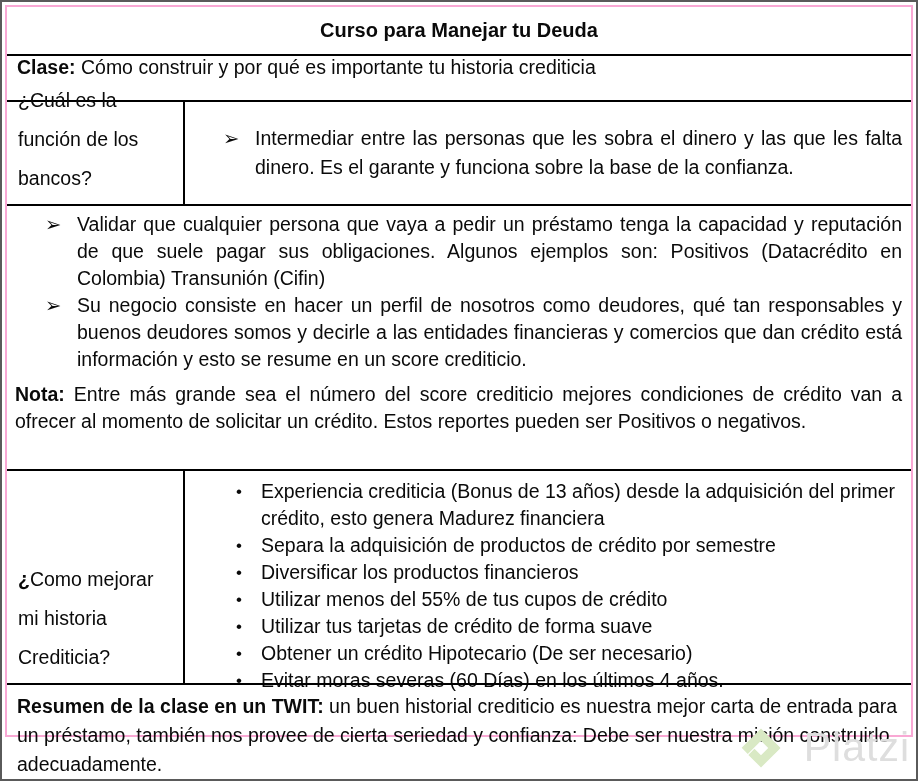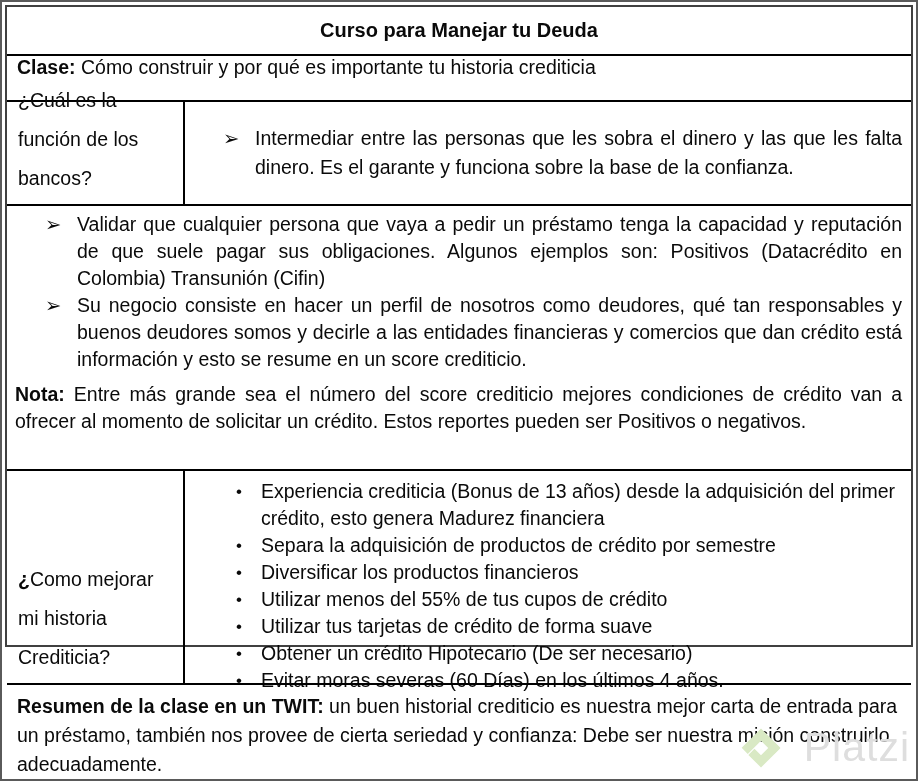--- a/index.html
+++ b/index.html
@@ -16,9 +16,9 @@
   }
   .tbl{
     position:absolute;left:3px;top:3px;
-    width:908px;height:642px;
+    width:908px;height:732px;
     box-sizing:border-box;
-    border:2px solid #404040;
+    border:2px solid #f9a8d4;
     display:flex;flex-direction:column;
   }
   .row{box-sizing:border-box;flex:0 0 auto;}

